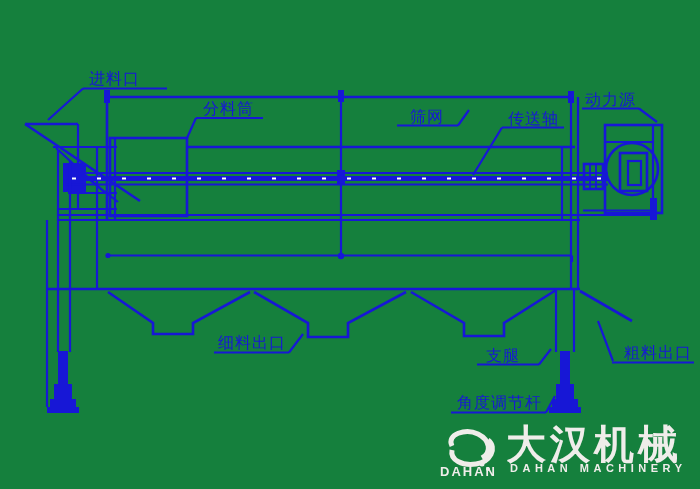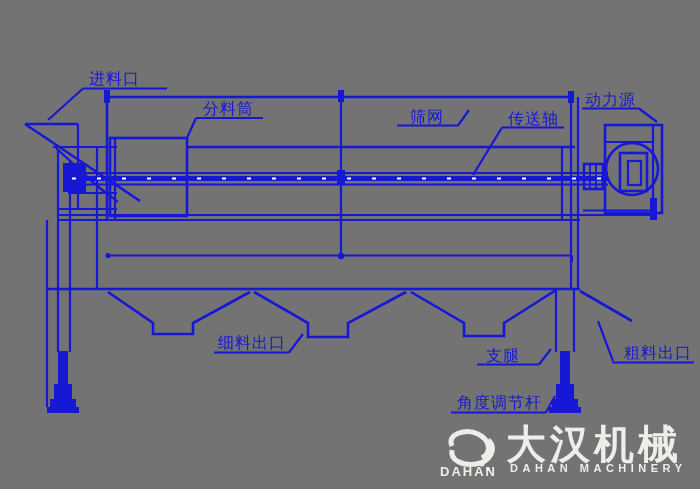--- a/index.html
+++ b/index.html
@@ -10,7 +10,7 @@
   .stage{
     position:relative;
     width:700px;height:489px;
-    background:#737373;
+    background:#15803d;
     overflow:hidden;
     font-family:"Liberation Sans", sans-serif;
   }

